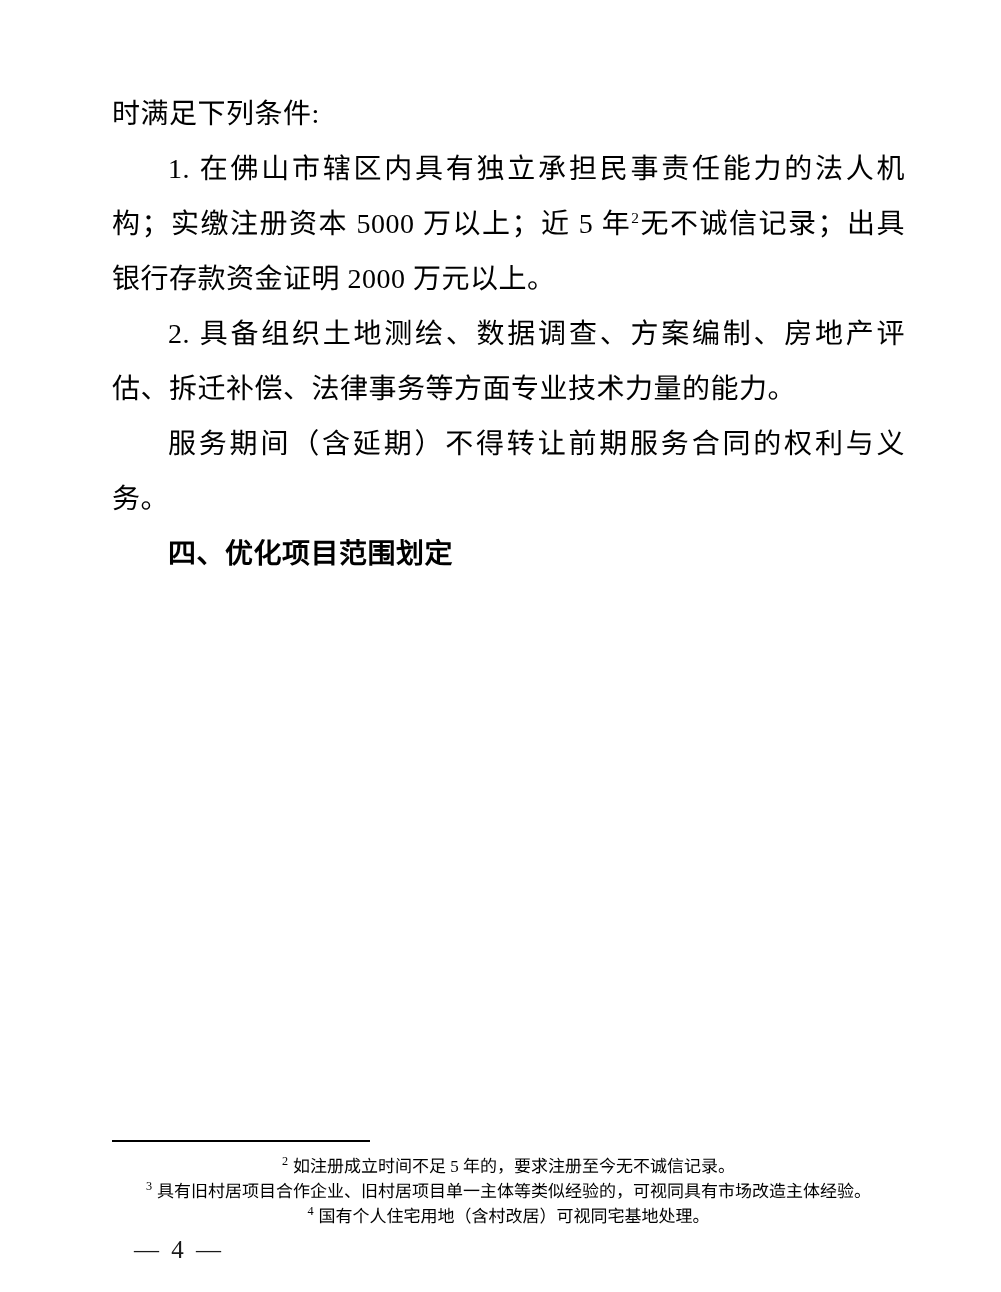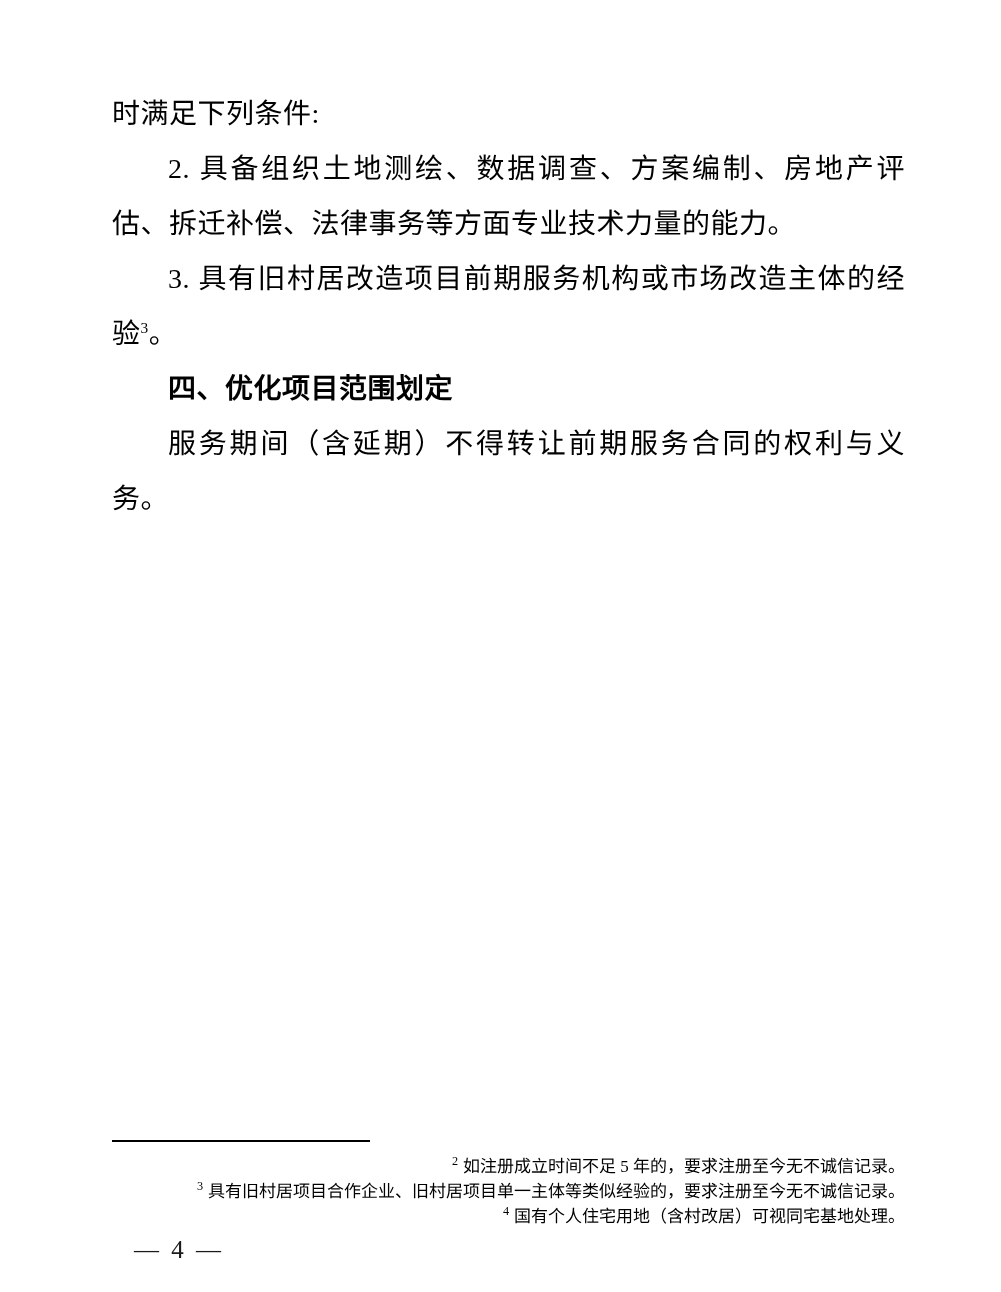--- a/index.html
+++ b/index.html
@@ -79,6 +79,7 @@
 
   <div class="content">
     <p class="par"><span>时满足下列条件:</span></p>
+    <p class="par indent"><span>1. 在佛山市辖区内具有独立承担民事责任能力的法人机构；实缴注册资本 5000 万以上；近 5 年</span><sup>2</sup><span>无不诚信记录；出具银行存款资金证明 2000 万元以上。</span></p>
     <p class="par indent"><span>2. 具备组织土地测绘、数据调查、方案编制、房地产评估、拆迁补偿、法律事务等方面专业技术力量的能力。</span></p>
     <p class="par indent"><span>3. 具有旧村居改造项目前期服务机构或市场改造主体的经验</span><sup>3</sup><span>。</span></p>
     <p class="par indent"><span class="bold">四、优化项目范围划定</span></p>

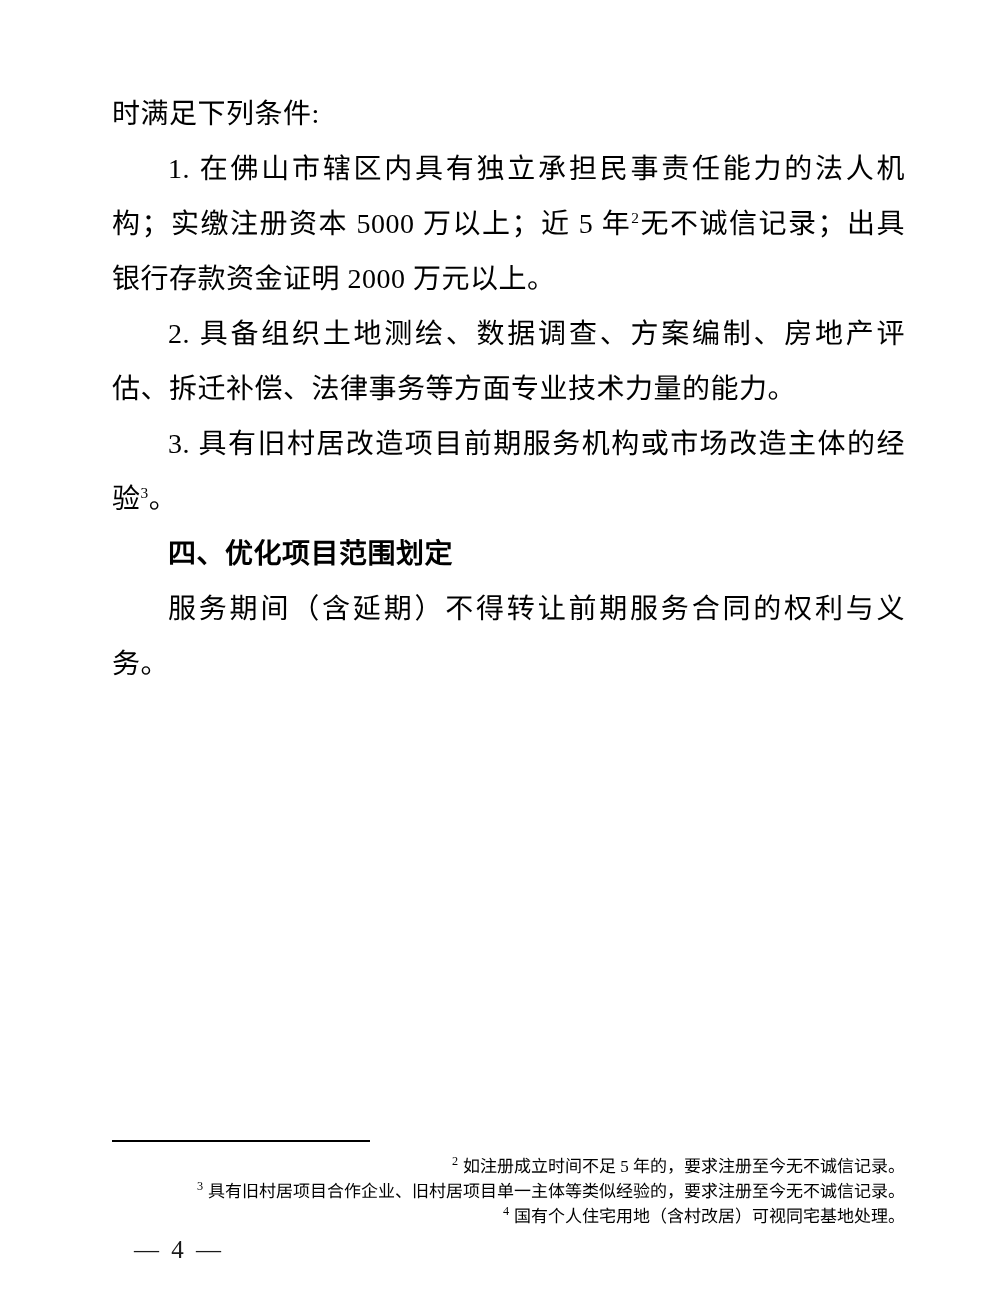--- a/index.html
+++ b/index.html
@@ -81,7 +81,6 @@
     <p class="par"><span>时满足下列条件:</span></p>
     <p class="par indent"><span>1. 在佛山市辖区内具有独立承担民事责任能力的法人机构；实缴注册资本 5000 万以上；近 5 年</span><sup>2</sup><span>无不诚信记录；出具银行存款资金证明 2000 万元以上。</span></p>
     <p class="par indent"><span>2. 具备组织土地测绘、数据调查、方案编制、房地产评估、拆迁补偿、法律事务等方面专业技术力量的能力。</span></p>
-    <p class="par indent"><span>3. 具有旧村居改造项目前期服务机构或市场改造主体的经验</span><sup>3</sup><span>。</span></p>
     <p class="par indent"><span class="bold">四、优化项目范围划定</span></p>
     <p class="par indent"><span>服务期间（含延期）不得转让前期服务合同的权利与义务。</span></p>
   </div>

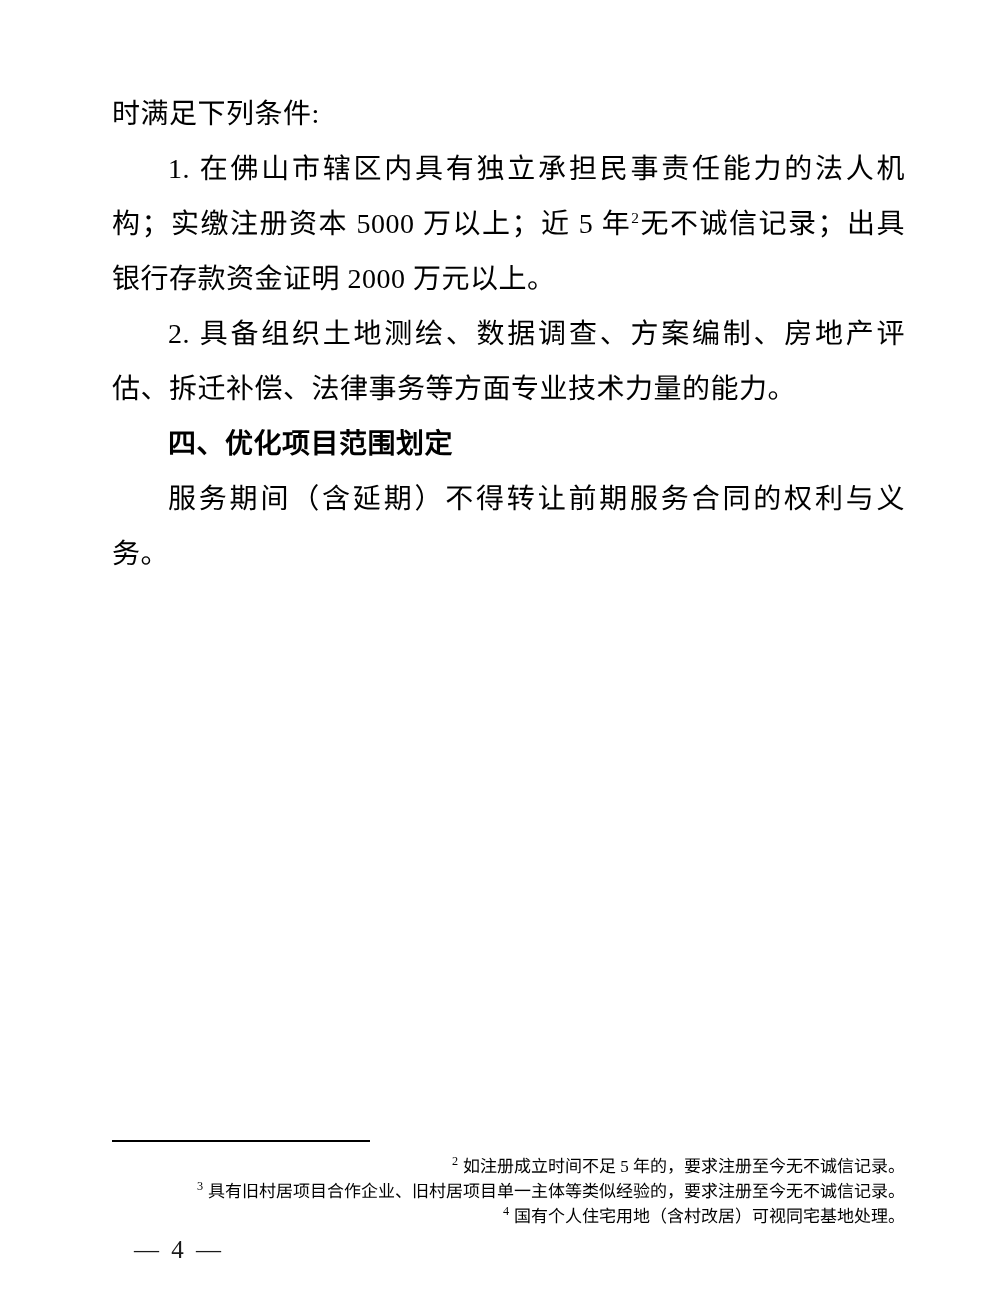--- a/index.html
+++ b/index.html
@@ -81,8 +81,8 @@
     <p class="par"><span>时满足下列条件:</span></p>
     <p class="par indent"><span>1. 在佛山市辖区内具有独立承担民事责任能力的法人机构；实缴注册资本 5000 万以上；近 5 年</span><sup>2</sup><span>无不诚信记录；出具银行存款资金证明 2000 万元以上。</span></p>
     <p class="par indent"><span>2. 具备组织土地测绘、数据调查、方案编制、房地产评估、拆迁补偿、法律事务等方面专业技术力量的能力。</span></p>
+    <p class="par indent"><span>服务期间（含延期）不得转让前期服务合同的权利与义务。</span></p>
     <p class="par indent"><span class="bold">四、优化项目范围划定</span></p>
-    <p class="par indent"><span>服务期间（含延期）不得转让前期服务合同的权利与义务。</span></p>
   </div>
 
   <div class="footnotes">

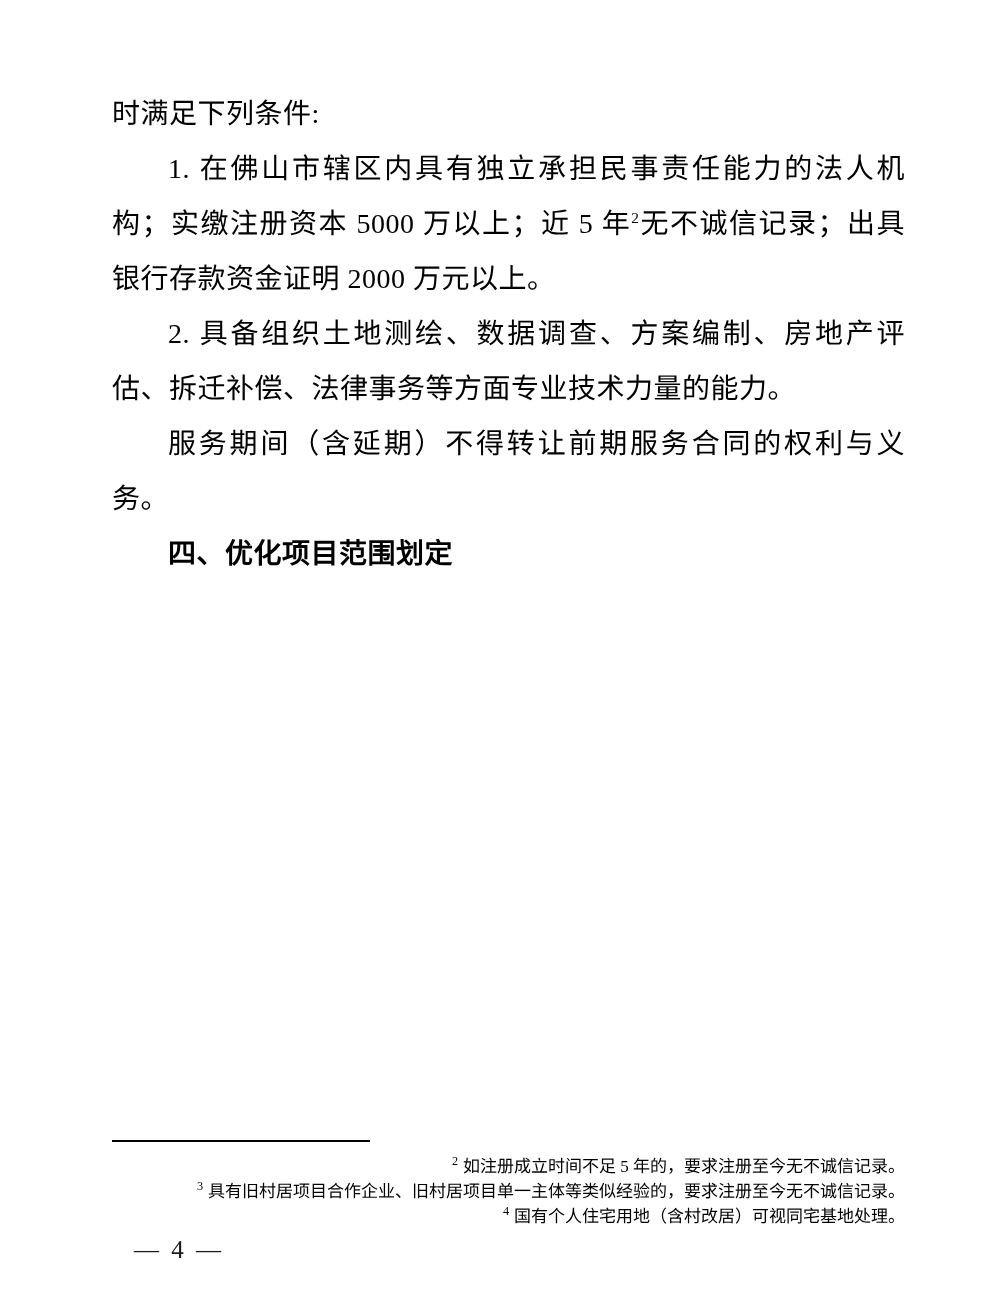--- a/index.html
+++ b/index.html
@@ -54,7 +54,7 @@
     margin: 0;
     font-size: 17px;
     line-height: 25px;
-    text-align: right;
+    text-align: center;
     word-break: break-all;
   }
   .footnote sup {

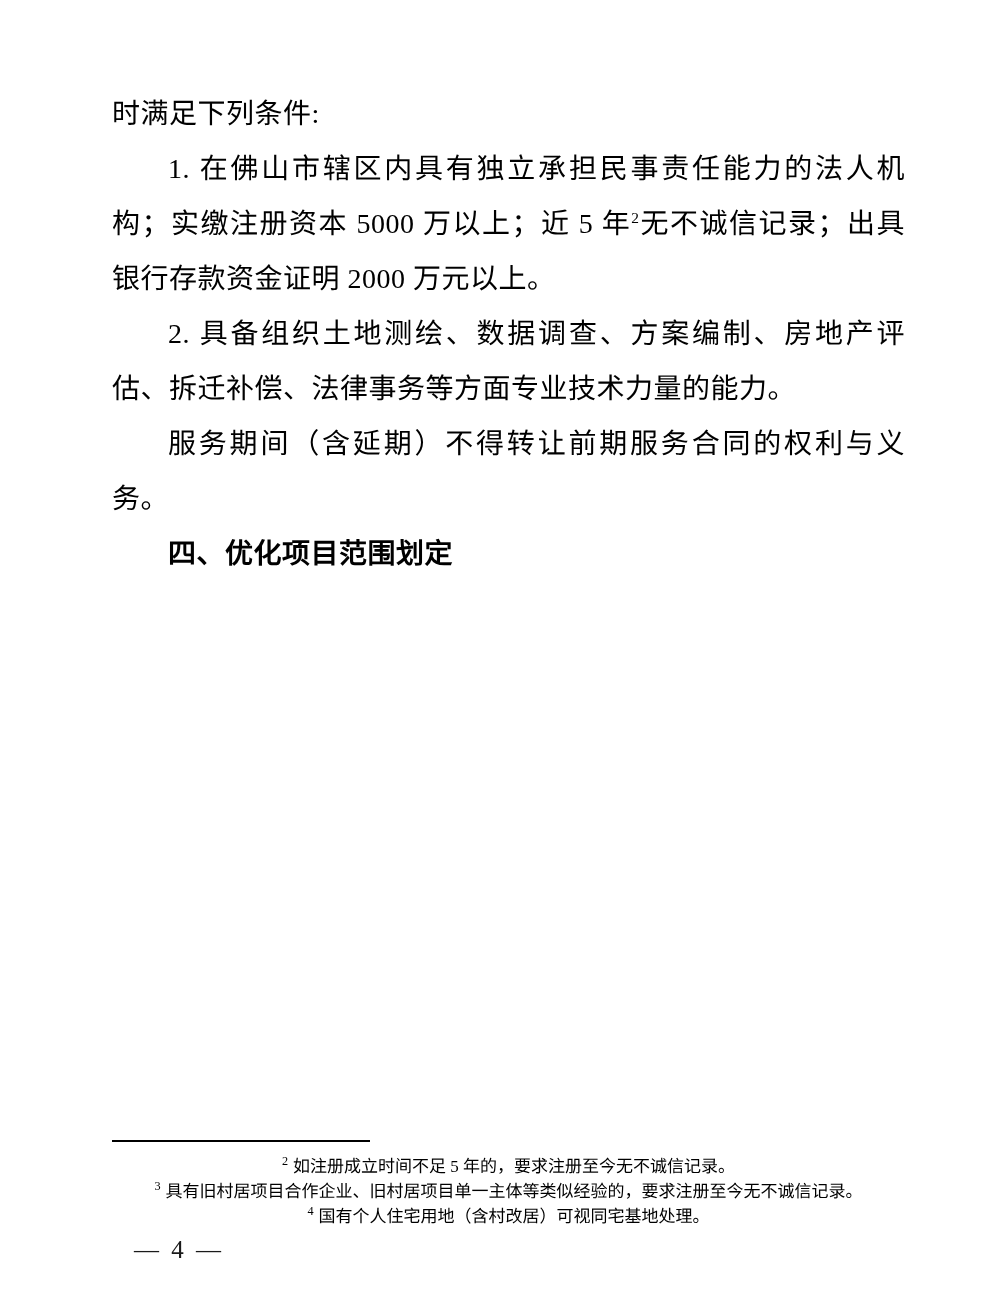--- a/index.html
+++ b/index.html
@@ -88,7 +88,7 @@
   <div class="footnotes">
     <div class="footnote-sep"></div>
     <p class="footnote"><sup>2</sup><span>如注册成立时间不足 5 年的，要求注册至今无不诚信记录。</span></p>
-    <p class="footnote"><sup>3</sup><span>具有旧村居项目合作企业、旧村居项目单一主体等类似经验的，要求注册至今无不诚信记录。</span></p>
+    <p class="footnote"><sup>3</sup><span>具有旧村居项目合作企业、旧村居项目单一主体等类似经验的，可视同具有市场改造主体经验。</span></p>
     <p class="footnote"><sup>4</sup><span>国有个人住宅用地（含村改居）可视同宅基地处理。</span></p>
   </div>
 

